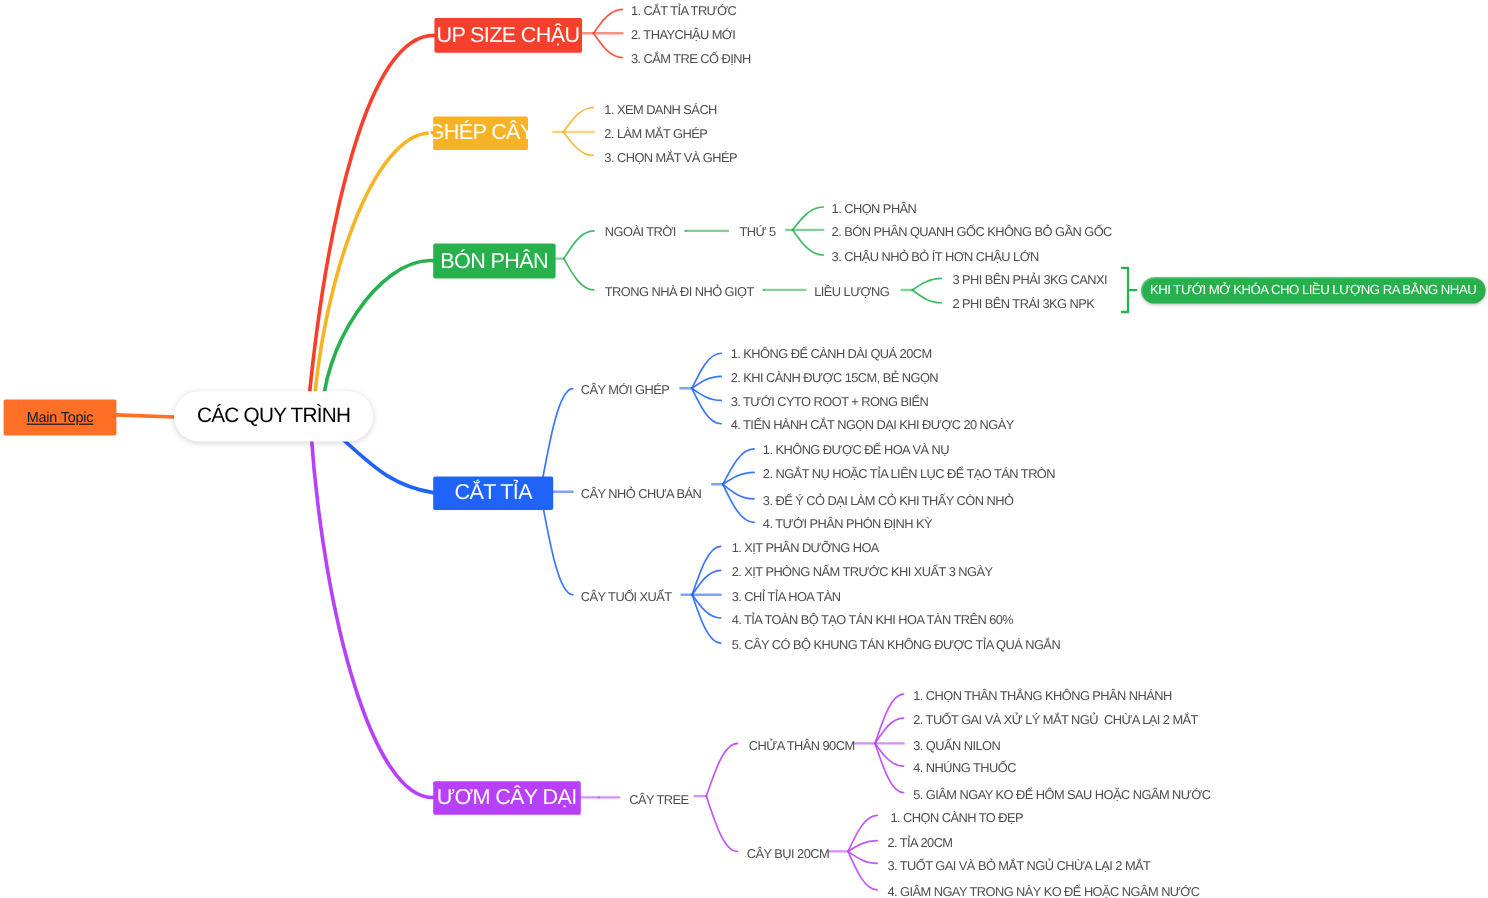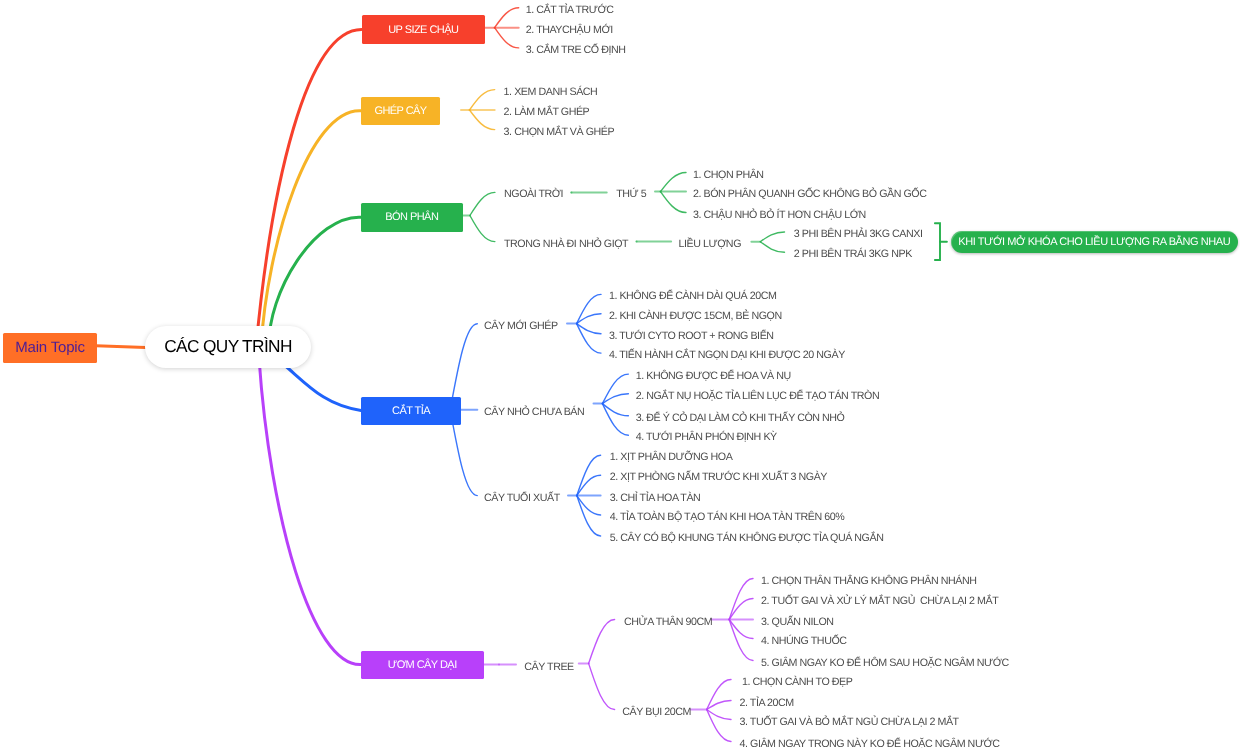--- a/index.html
+++ b/index.html
@@ -12,7 +12,7 @@
   svg#links{position:absolute;left:0;top:0;}
   .mbox{position:absolute;box-sizing:border-box;border-radius:1.5px;color:#fff;
         display:flex;align-items:center;justify-content:center;white-space:nowrap;
-        font-size:11px;letter-spacing:-0.55px;}
+        font-size:18px;letter-spacing:-0.55px;}
   .central{position:absolute;box-sizing:border-box;background:#fff;border-radius:21px;
         display:flex;align-items:center;justify-content:center;white-space:nowrap;
         font-size:17.3px;color:#000000;letter-spacing:-0.62px;

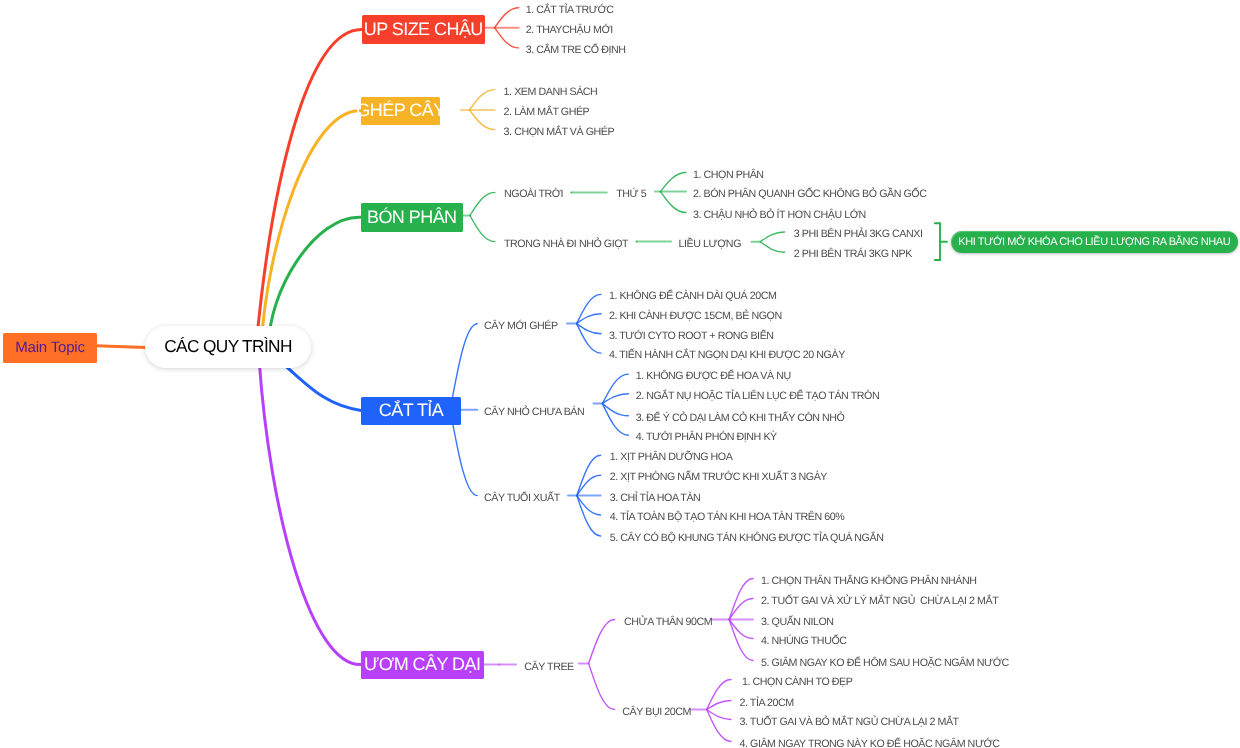--- a/index.html
+++ b/index.html
@@ -17,9 +17,9 @@
         display:flex;align-items:center;justify-content:center;white-space:nowrap;
         font-size:17.3px;color:#000000;letter-spacing:-0.62px;
         box-shadow:0 1px 5px rgba(0,0,0,.18);}
-  .maintopic{position:absolute;box-sizing:border-box;border-radius:1.5px;color:#4c1d95;
+  .maintopic{position:absolute;box-sizing:border-box;border-radius:1.5px;color:#0f172a;
         display:flex;align-items:center;justify-content:center;white-space:nowrap;
-        font-size:15px;letter-spacing:-0.18px;}
+        font-size:12px;letter-spacing:-0.18px;text-decoration:underline;}
   .lab{position:absolute;white-space:pre;font-size:10.7px;color:#4d4d4d;
         line-height:1;letter-spacing:-0.45px;transform:translateY(-50%);}
   .callout{position:absolute;box-sizing:border-box;border-radius:11px;color:#fff;

